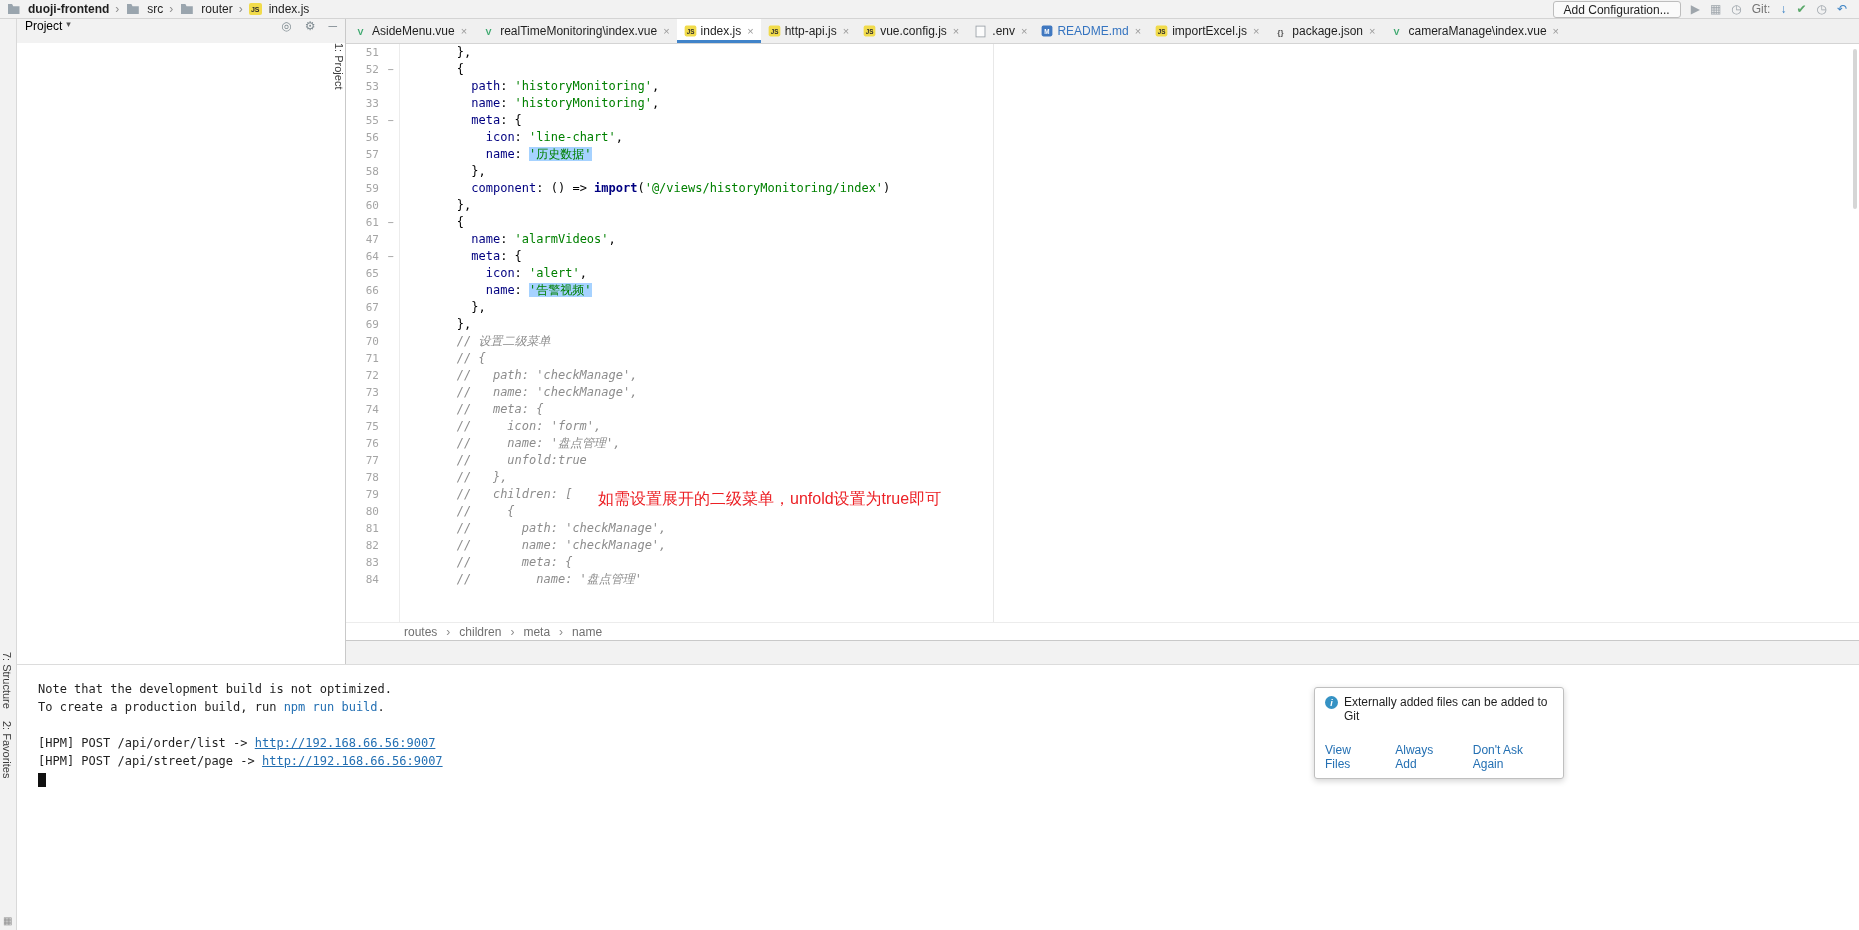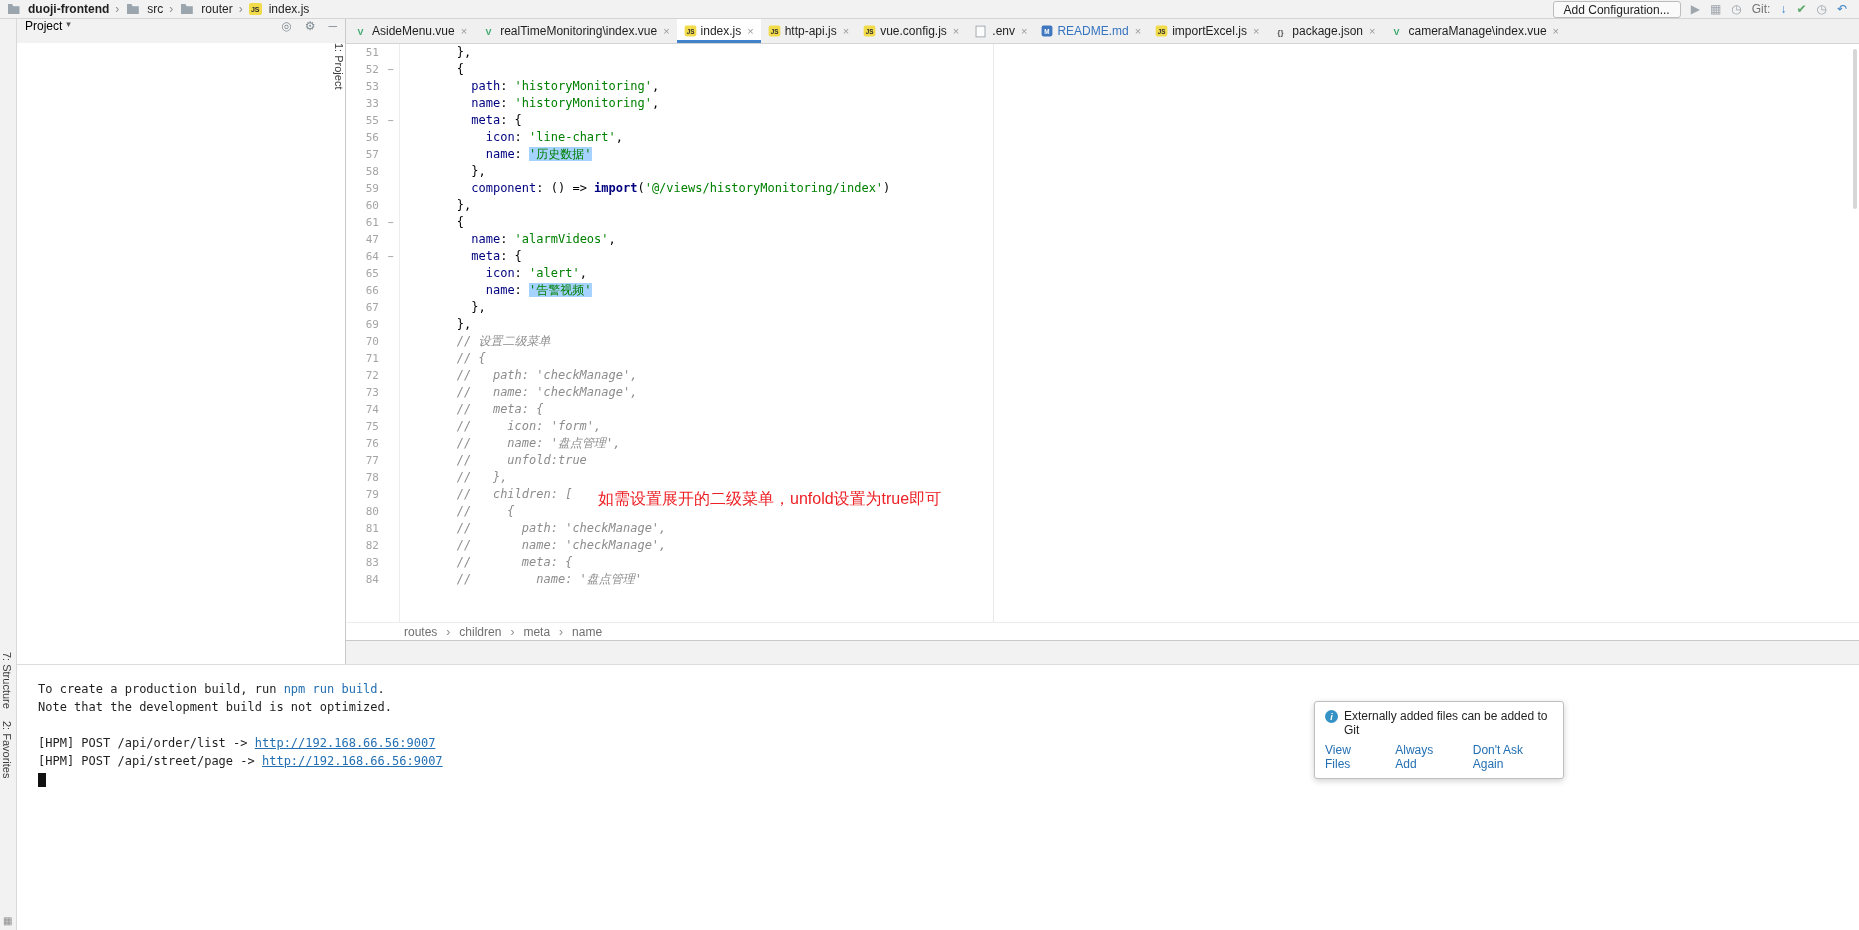--- a/index.html
+++ b/index.html
@@ -581,8 +581,8 @@
       <span class="tplus">+</span>
     </div>
     <div class="tbody" id="term-lines">
+        <div class="tline"><span class="tm-pl">Note that the development build is not optimized.</span></div>
         <div class="tline"><span class="tm-pl">To create a production build, run </span><span class="tm-cmd">npm run build</span><span class="tm-pl">.</span></div>
-        <div class="tline"><span class="tm-pl">Note that the development build is not optimized.</span></div>
         <div class="tline"><span>&nbsp;</span></div>
         <div class="tline"><span class="tm-pl">[HPM] POST /api/order/list -&gt; </span><span class="tm-link">http://192.168.66.56:9007</span></div>
         <div class="tline"><span class="tm-pl">[HPM] POST /api/street/page -&gt; </span><span class="tm-link">http://192.168.66.56:9007</span></div>

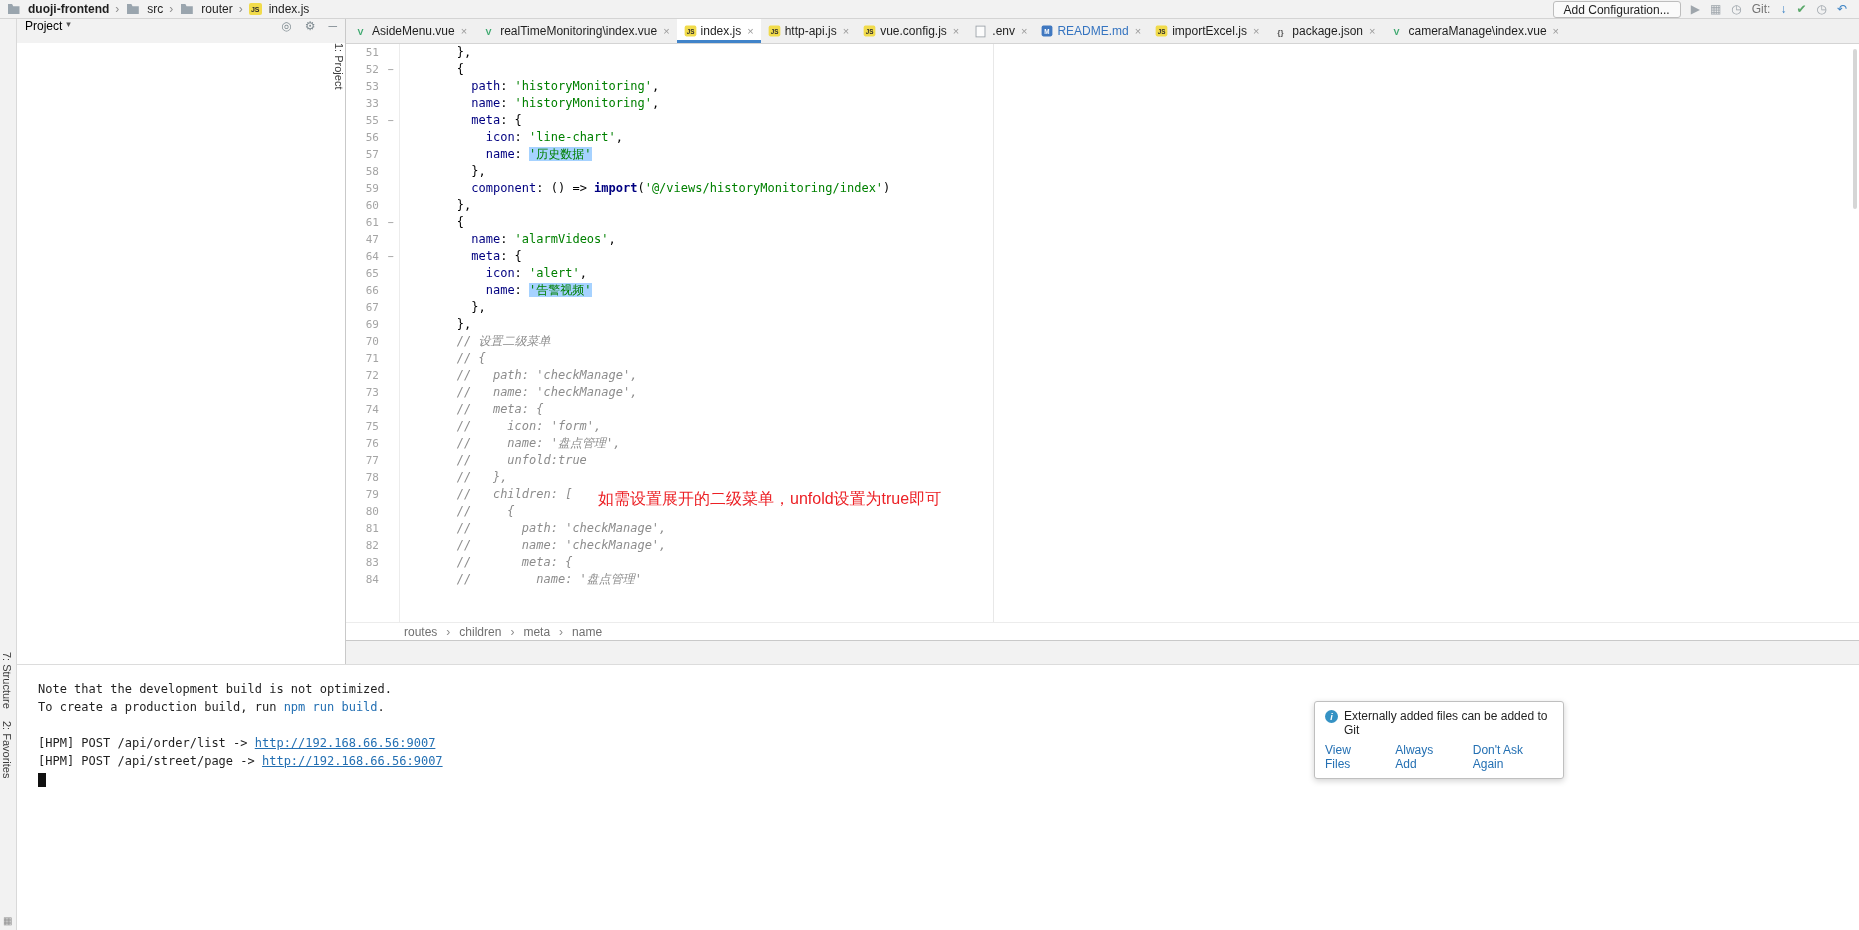--- a/index.html
+++ b/index.html
@@ -102,7 +102,7 @@
   .notif{position:absolute;right:295px;bottom:151px;width:250px;background:#fff;border:1px solid #BFBFBF;border-radius:3px;box-shadow:0 2px 6px rgba(0,0,0,.18);padding:7px 10px;font-size:12px;z-index:9}
   .notif-row1{display:flex;gap:6px;align-items:flex-start;color:#1F1F1F}
   .info-ic{width:13px;height:13px;border-radius:50%;background:#3592C4;color:#fff;font-size:9px;font-weight:bold;font-style:italic;display:flex;align-items:center;justify-content:center;flex:none;margin-top:1px}
-  .notif-actions{display:flex;justify-content:flex-end;gap:18px;margin-top:6px}
+  .notif-actions{display:flex;justify-content:flex-end;gap:18px;margin-top:20px}
   .notif-actions span{color:#2470B3;cursor:pointer}
 </style>
 </head>

